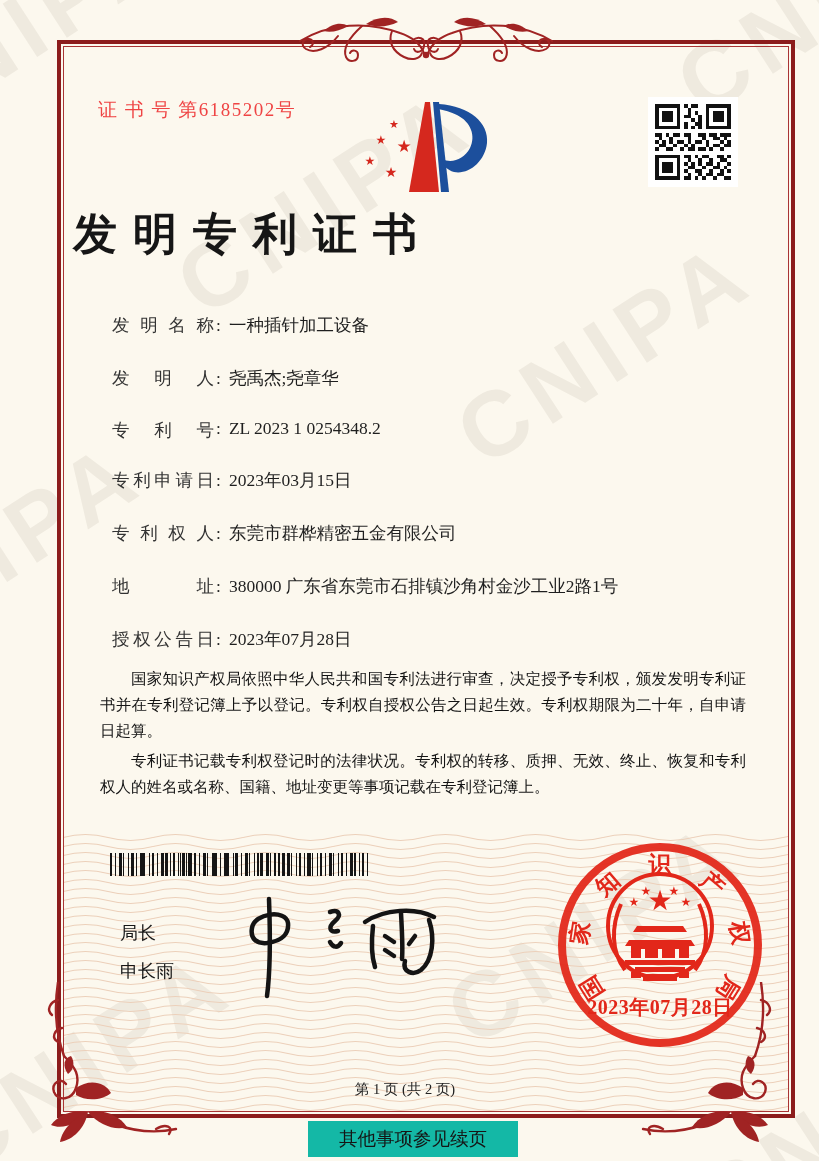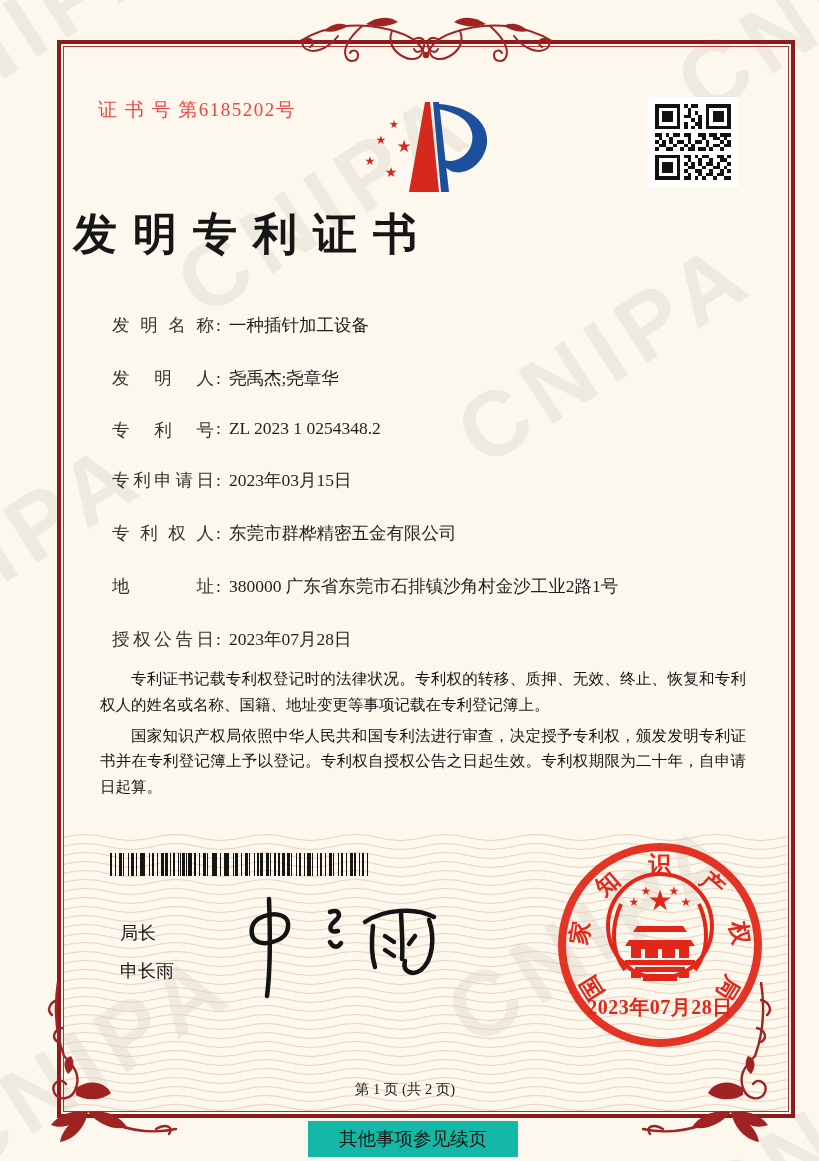--- a/index.html
+++ b/index.html
@@ -300,8 +300,8 @@
   </div>
 
   <div class="paras">
+    <p>国家知识产权局依照中华人民共和国专利法进行审查，决定授予专利权，颁发发明专利证书并在专利登记簿上予以登记。专利权自授权公告之日起生效。专利权期限为二十年，自申请日起算。</p>
     <p>专利证书记载专利权登记时的法律状况。专利权的转移、质押、无效、终止、恢复和专利权人的姓名或名称、国籍、地址变更等事项记载在专利登记簿上。</p>
-    <p>国家知识产权局依照中华人民共和国专利法进行审查，决定授予专利权，颁发发明专利证书并在专利登记簿上予以登记。专利权自授权公告之日起生效。专利权期限为二十年，自申请日起算。</p>
   </div>
 
   <div class="barcode"></div>

